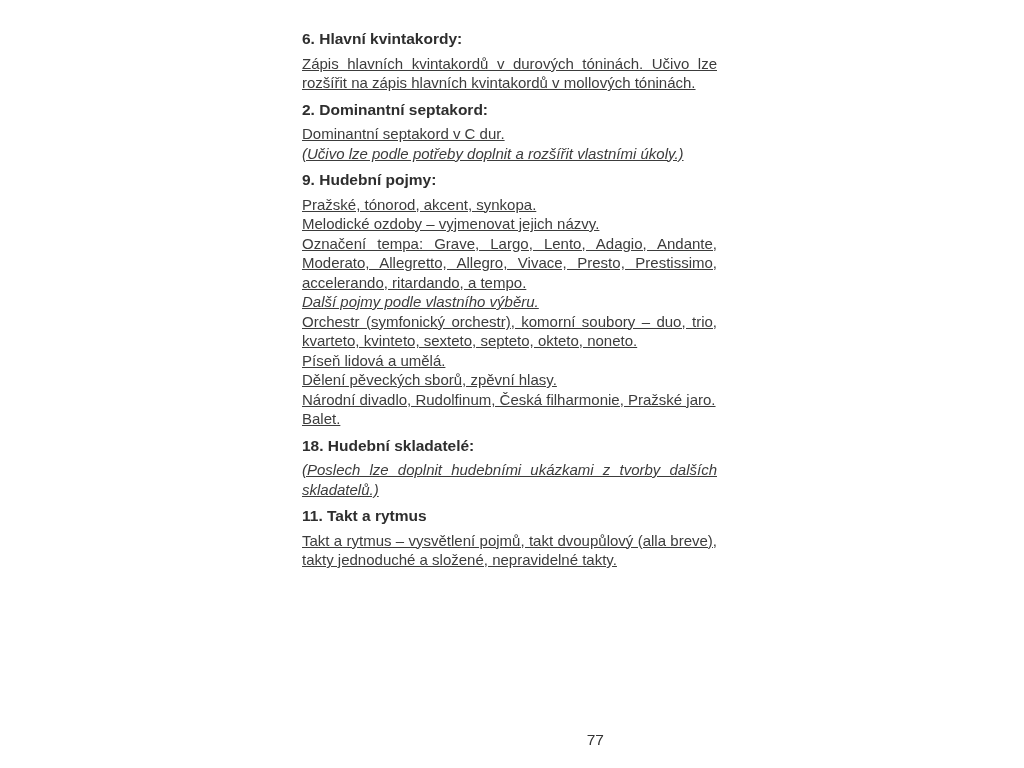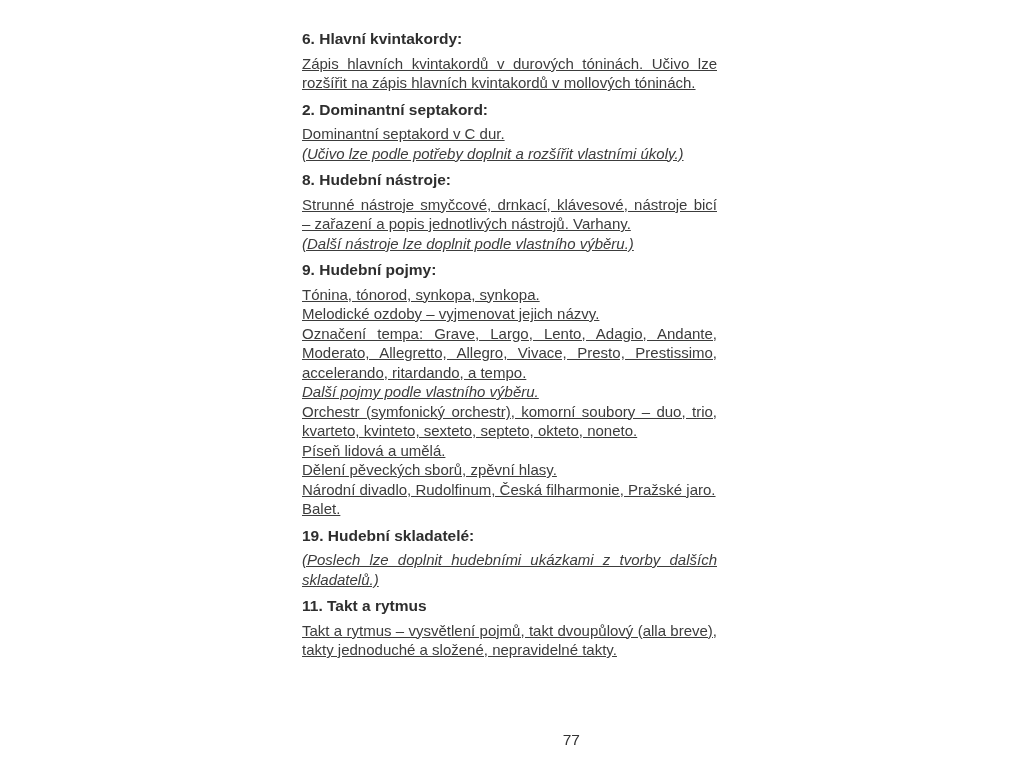--- a/index.html
+++ b/index.html
@@ -14,6 +14,7 @@
     background: #ffffff;
     overflow: hidden;
     font-family: "Liberation Sans", sans-serif;
+    padding-left: 24px;
   }
   .content {
     position: absolute;

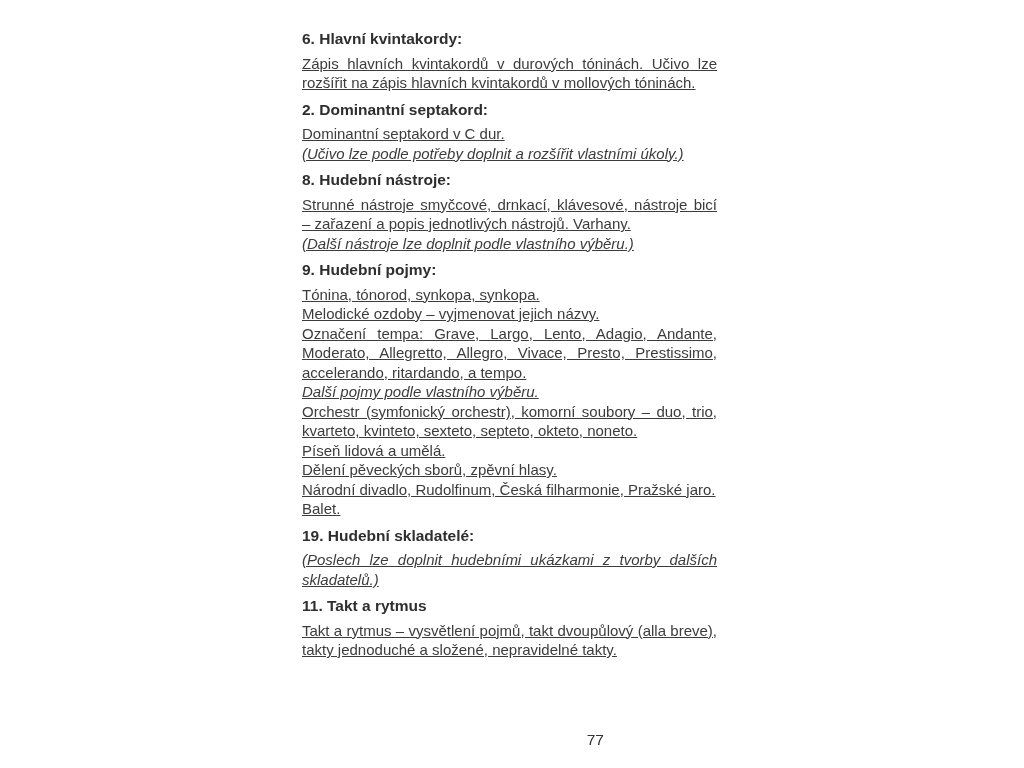--- a/index.html
+++ b/index.html
@@ -67,11 +67,6 @@
       <p class="para" data-style="italic">(Učivo lze podle potřeby doplnit a rozšířit vlastními úkoly.)</p>
     </div>
 
-    <div class="section">
-      <div class="section-heading">8. Hudební nástroje:</div>
-      <p class="para" data-style="normal">Strunné nástroje smyčcové, drnkací, klávesové, nástroje bicí – zařazení a popis jednotlivých nástrojů. Varhany.</p>
-      <p class="para" data-style="italic">(Další nástroje lze doplnit podle vlastního výběru.)</p>
-    </div>
 
     <div class="section">
       <div class="section-heading">9. Hudební pojmy:</div>

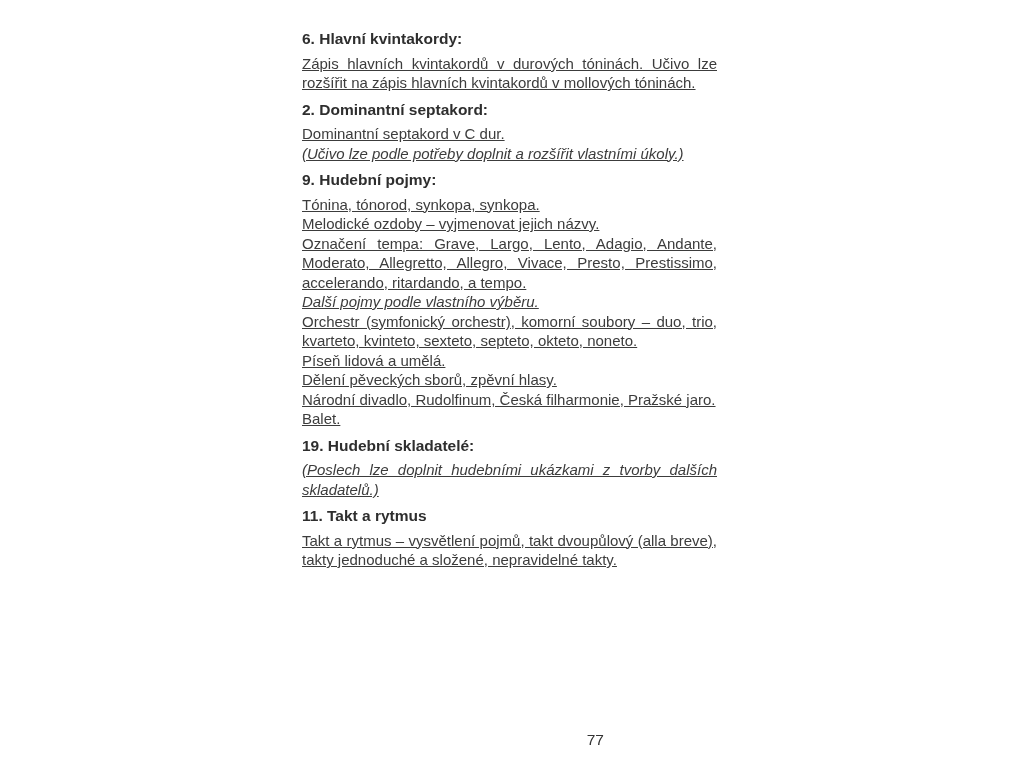--- a/index.html
+++ b/index.html
@@ -70,7 +70,7 @@
 
     <div class="section">
       <div class="section-heading">9. Hudební pojmy:</div>
-      <p class="para" data-style="normal">Tónina, tónorod, synkopa, synkopa.</p>
+      <p class="para" data-style="normal">Pražské, tónorod, akcent, synkopa.</p>
       <p class="para" data-style="normal">Melodické ozdoby – vyjmenovat jejich názvy.</p>
       <p class="para" data-style="normal">Označení tempa: Grave, Largo, Lento, Adagio, Andante, Moderato, Allegretto, Allegro, Vivace, Presto, Prestissimo, accelerando, ritardando, a tempo.</p>
       <p class="para" data-style="italic">Další pojmy podle vlastního výběru.</p>

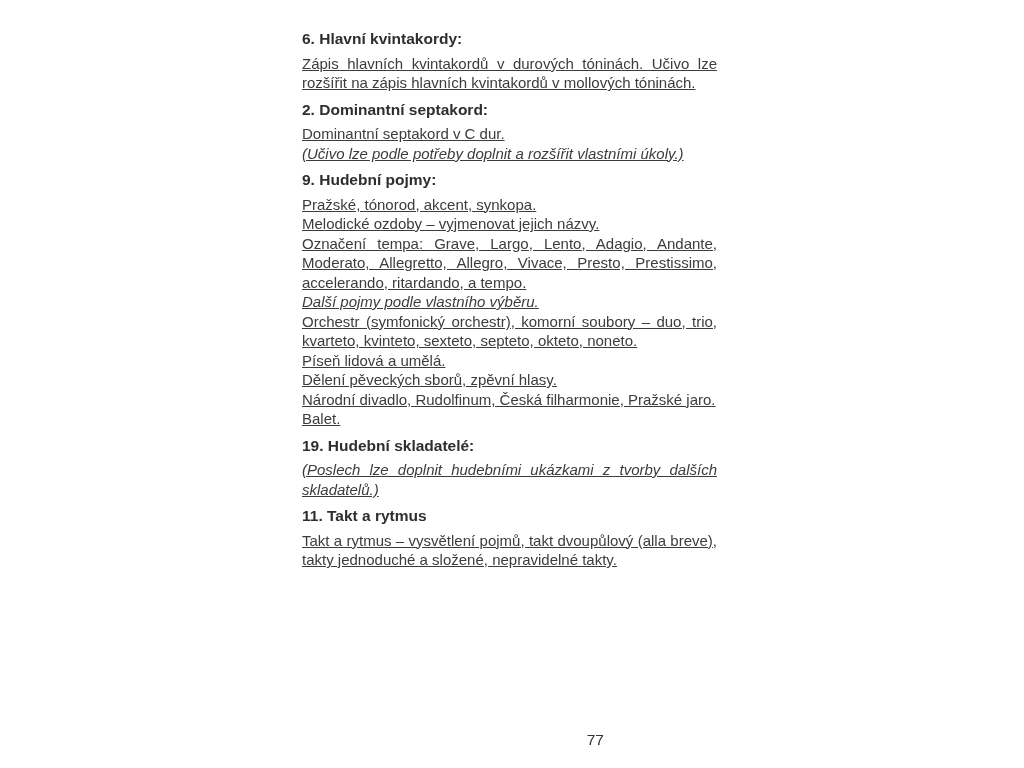--- a/index.html
+++ b/index.html
@@ -82,7 +82,7 @@
     </div>
 
     <div class="section">
-      <div class="section-heading">19. Hudební skladatelé:</div>
+      <div class="section-heading">18. Hudební skladatelé:</div>
       <p class="para" data-style="italic">(Poslech lze doplnit hudebními ukázkami z tvorby dalších skla­datelů.)</p>
     </div>
 

